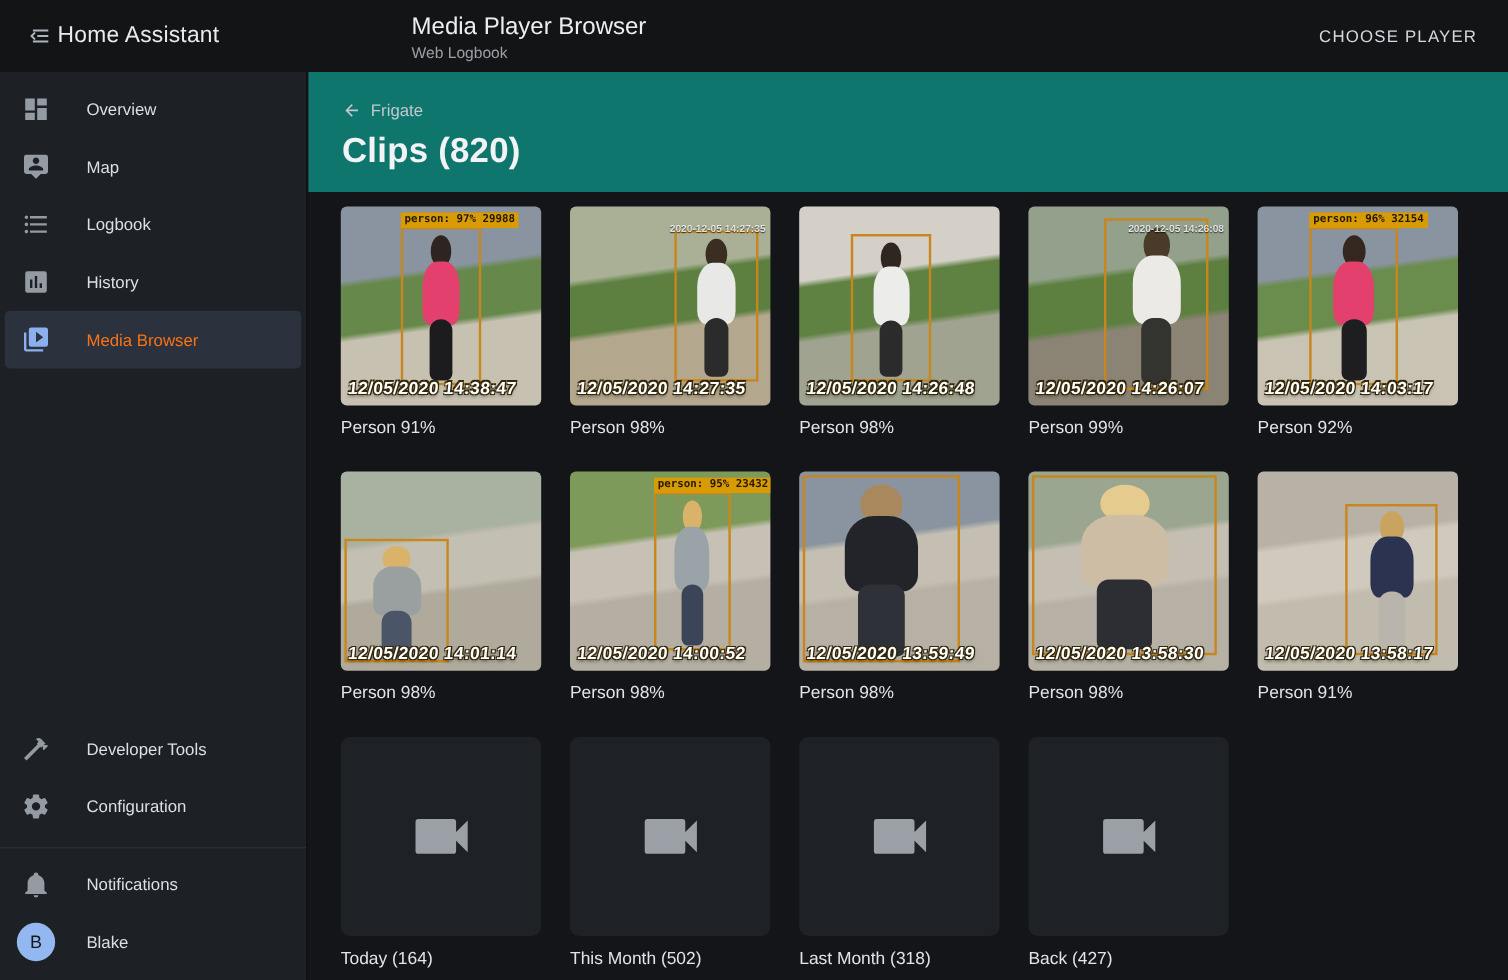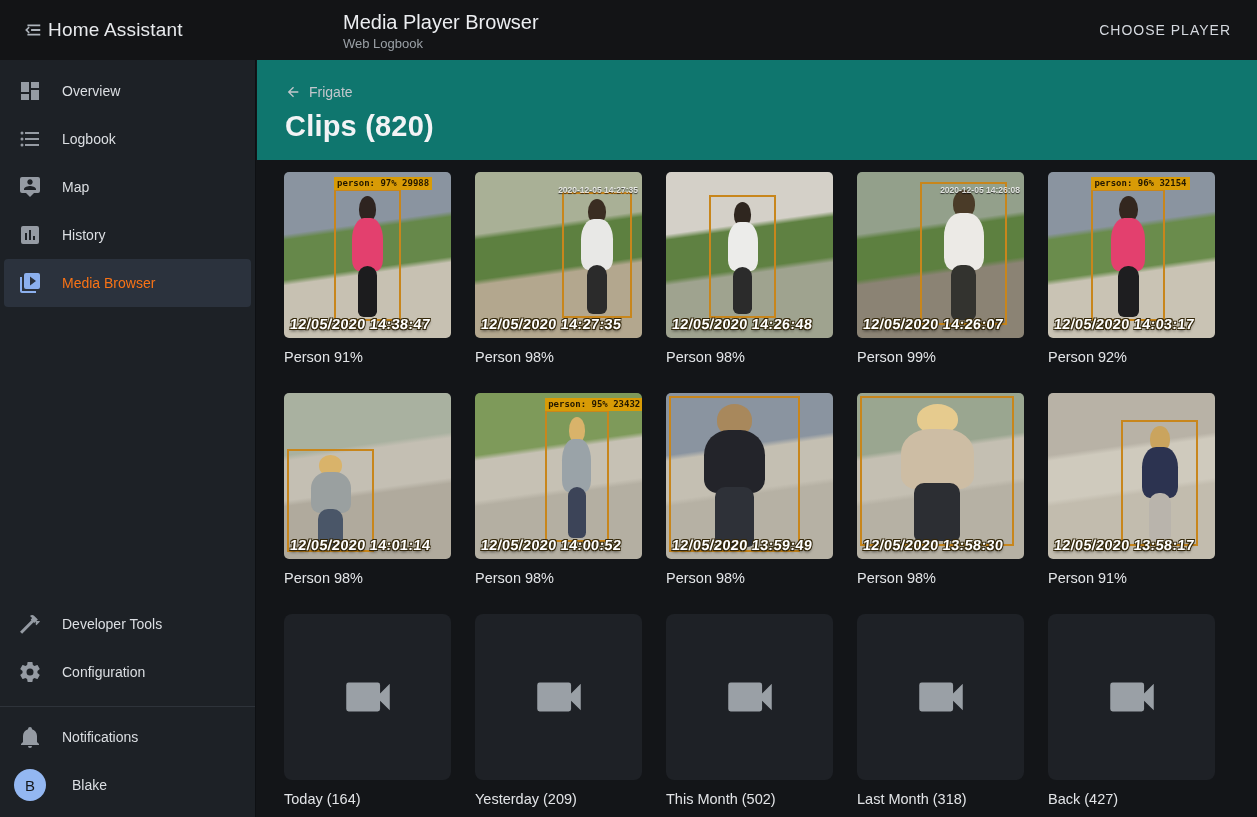--- a/index.html
+++ b/index.html
@@ -26,7 +26,7 @@
              border-right:1px solid #0e1013; display:flex; flex-direction:column; z-index:20; }
   .sidebar-main { padding-top:7px; }
   .nav-item { height:48px; margin:0 4px; border-radius:4px; display:flex; align-items:center;
-              gap:20px; padding-left:14px; cursor:pointer; }
+              gap:30px; padding-left:14px; cursor:pointer; }
   .nav-item.active { background:#2b323d; }
   .nav-icon { width:24px; height:24px; flex:none; display:flex; }
   .nav-icon svg { width:24px; height:24px; fill:#959ba3; }

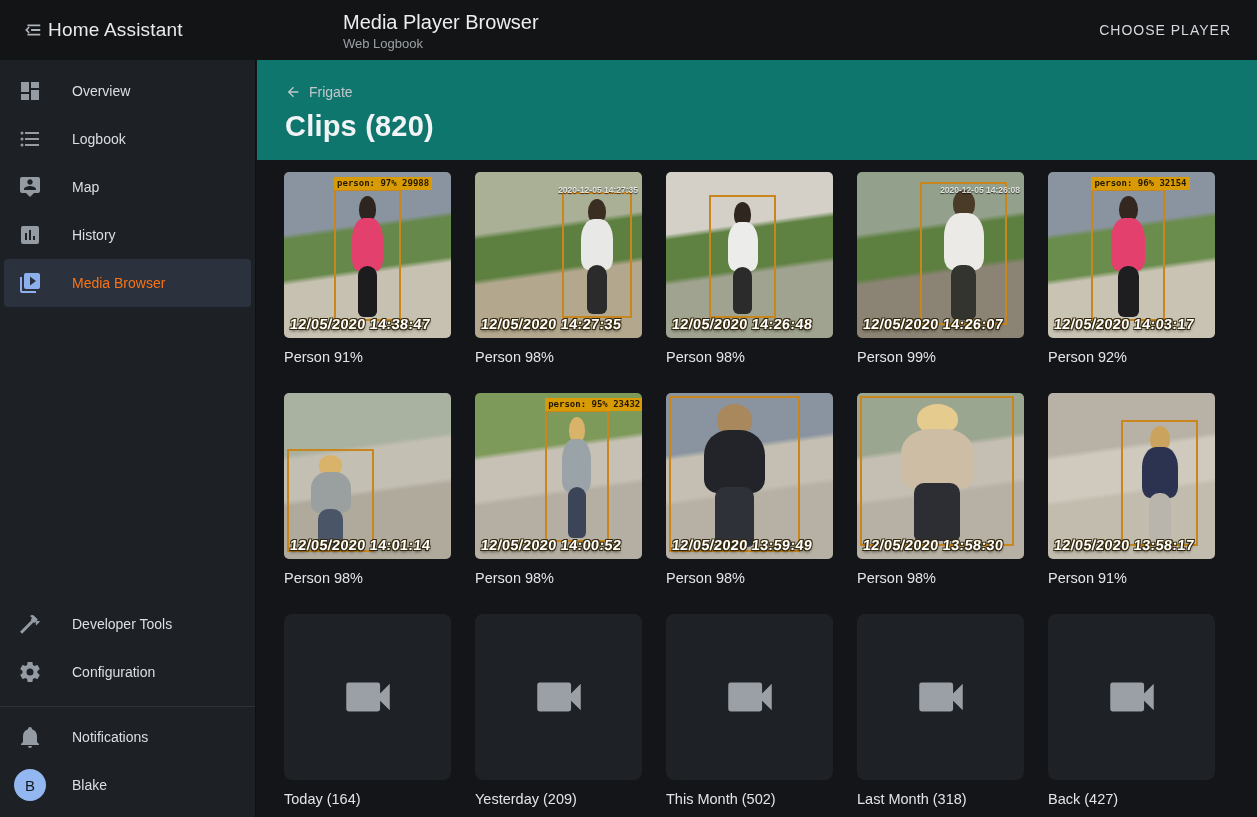--- a/index.html
+++ b/index.html
@@ -107,18 +107,18 @@
       <div class="nav-item">
     <span class="nav-icon">
           <svg viewBox="0 0 24 24">
+            <path d="M20,2H4A2,2 0 0,0 2,4V16A2,2 0 0,0 4,18H8L12,22L16,18H20A2,2 0 0,0 22,16V4A2,2 0 0,0 20,2M12,4.3C13.5,4.3 14.7,5.5 14.7,7C14.7,8.5 13.5,9.7 12,9.7C10.5,9.7 9.3,8.5 9.3,7C9.3,5.5 10.5,4.3 12,4.3M18,15H6V14.1C6,12.1 10,11 12,11C14,11 18,12.1 18,14.1V15Z"></path>
+          </svg>
+        </span>
+    <span class="nav-label">Map</span>
+  </div>
+      <div class="nav-item">
+    <span class="nav-icon">
+          <svg viewBox="0 0 24 24">
             <path d="M7,5H21V7H7V5M7,13V11H21V13H7M4,4.5A1.5,1.5 0 0,1 5.5,6A1.5,1.5 0 0,1 4,7.5A1.5,1.5 0 0,1 2.5,6A1.5,1.5 0 0,1 4,4.5M4,10.5A1.5,1.5 0 0,1 5.5,12A1.5,1.5 0 0,1 4,13.5A1.5,1.5 0 0,1 2.5,12A1.5,1.5 0 0,1 4,10.5M7,19V17H21V19H7M4,16.5A1.5,1.5 0 0,1 5.5,18A1.5,1.5 0 0,1 4,19.5A1.5,1.5 0 0,1 2.5,18A1.5,1.5 0 0,1 4,16.5Z"></path>
           </svg>
         </span>
     <span class="nav-label">Logbook</span>
-  </div>
-      <div class="nav-item">
-    <span class="nav-icon">
-          <svg viewBox="0 0 24 24">
-            <path d="M20,2H4A2,2 0 0,0 2,4V16A2,2 0 0,0 4,18H8L12,22L16,18H20A2,2 0 0,0 22,16V4A2,2 0 0,0 20,2M12,4.3C13.5,4.3 14.7,5.5 14.7,7C14.7,8.5 13.5,9.7 12,9.7C10.5,9.7 9.3,8.5 9.3,7C9.3,5.5 10.5,4.3 12,4.3M18,15H6V14.1C6,12.1 10,11 12,11C14,11 18,12.1 18,14.1V15Z"></path>
-          </svg>
-        </span>
-    <span class="nav-label">Map</span>
   </div>
       <div class="nav-item">
     <span class="nav-icon">

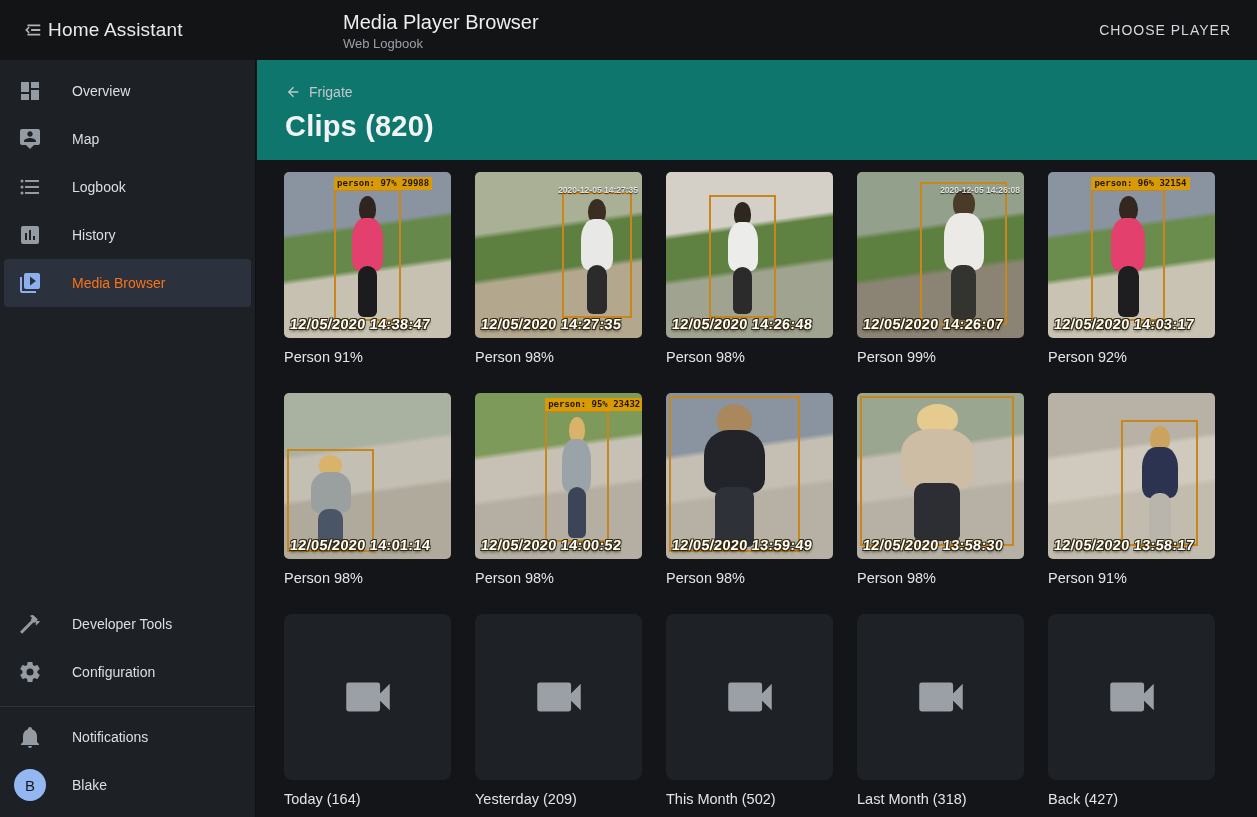--- a/index.html
+++ b/index.html
@@ -346,7 +346,7 @@
         <path d="M17,10.5V7A1,1 0 0,0 16,6H4A1,1 0 0,0 3,7V17A1,1 0 0,0 4,18H16A1,1 0 0,0 17,17V13.5L21,17.5V6.5L17,10.5Z"></path>
       </svg>
     </div>
-    <div class="caption">Yesterday (209)</div>
+    <div class="caption">This Month (502)</div>
   </div>
       <div class="card">
     <div class="folder-thumb">
@@ -354,7 +354,7 @@
         <path d="M17,10.5V7A1,1 0 0,0 16,6H4A1,1 0 0,0 3,7V17A1,1 0 0,0 4,18H16A1,1 0 0,0 17,17V13.5L21,17.5V6.5L17,10.5Z"></path>
       </svg>
     </div>
-    <div class="caption">This Month (502)</div>
+    <div class="caption">Last Month (318)</div>
   </div>
       <div class="card">
     <div class="folder-thumb">
@@ -362,14 +362,6 @@
         <path d="M17,10.5V7A1,1 0 0,0 16,6H4A1,1 0 0,0 3,7V17A1,1 0 0,0 4,18H16A1,1 0 0,0 17,17V13.5L21,17.5V6.5L17,10.5Z"></path>
       </svg>
     </div>
-    <div class="caption">Last Month (318)</div>
-  </div>
-      <div class="card">
-    <div class="folder-thumb">
-      <svg viewBox="0 0 24 24">
-        <path d="M17,10.5V7A1,1 0 0,0 16,6H4A1,1 0 0,0 3,7V17A1,1 0 0,0 4,18H16A1,1 0 0,0 17,17V13.5L21,17.5V6.5L17,10.5Z"></path>
-      </svg>
-    </div>
     <div class="caption">Back (427)</div>
   </div>
     </div>

